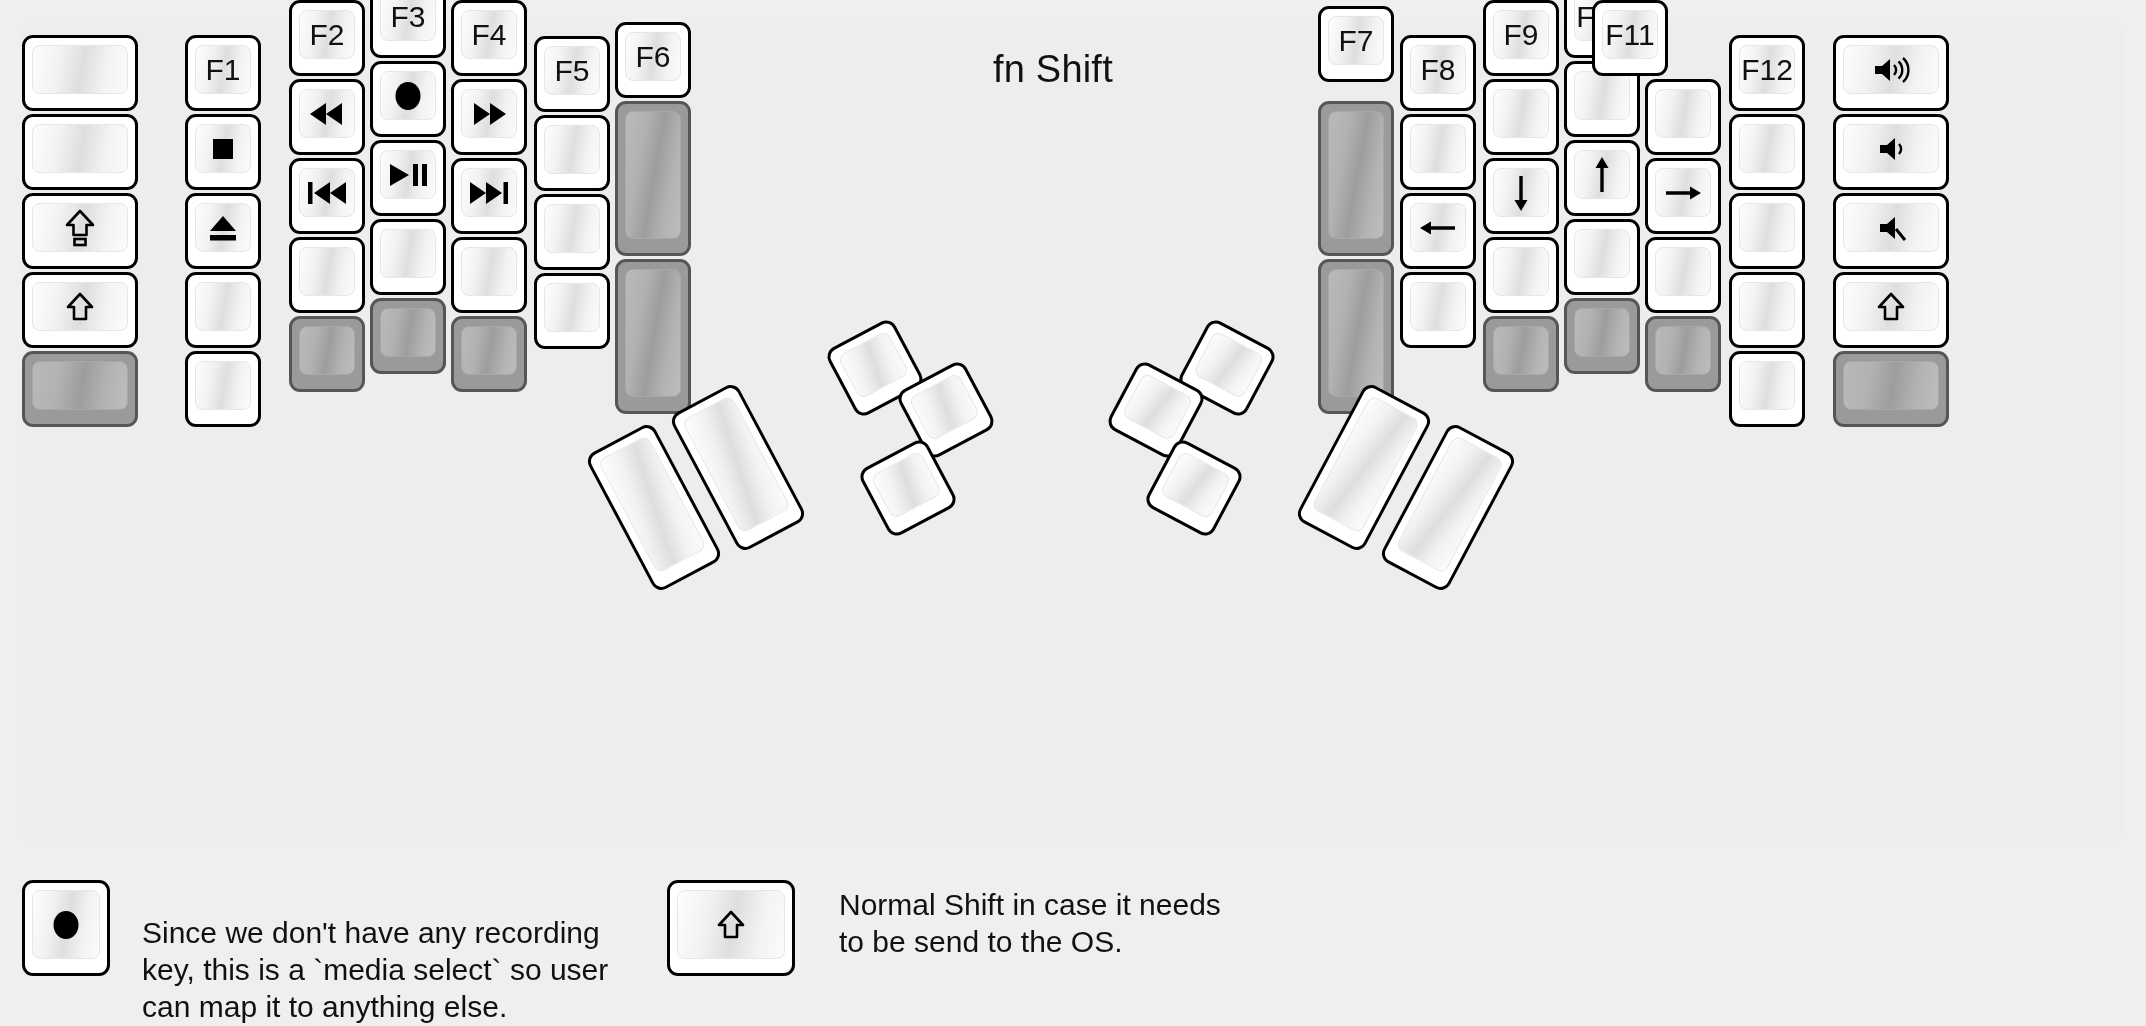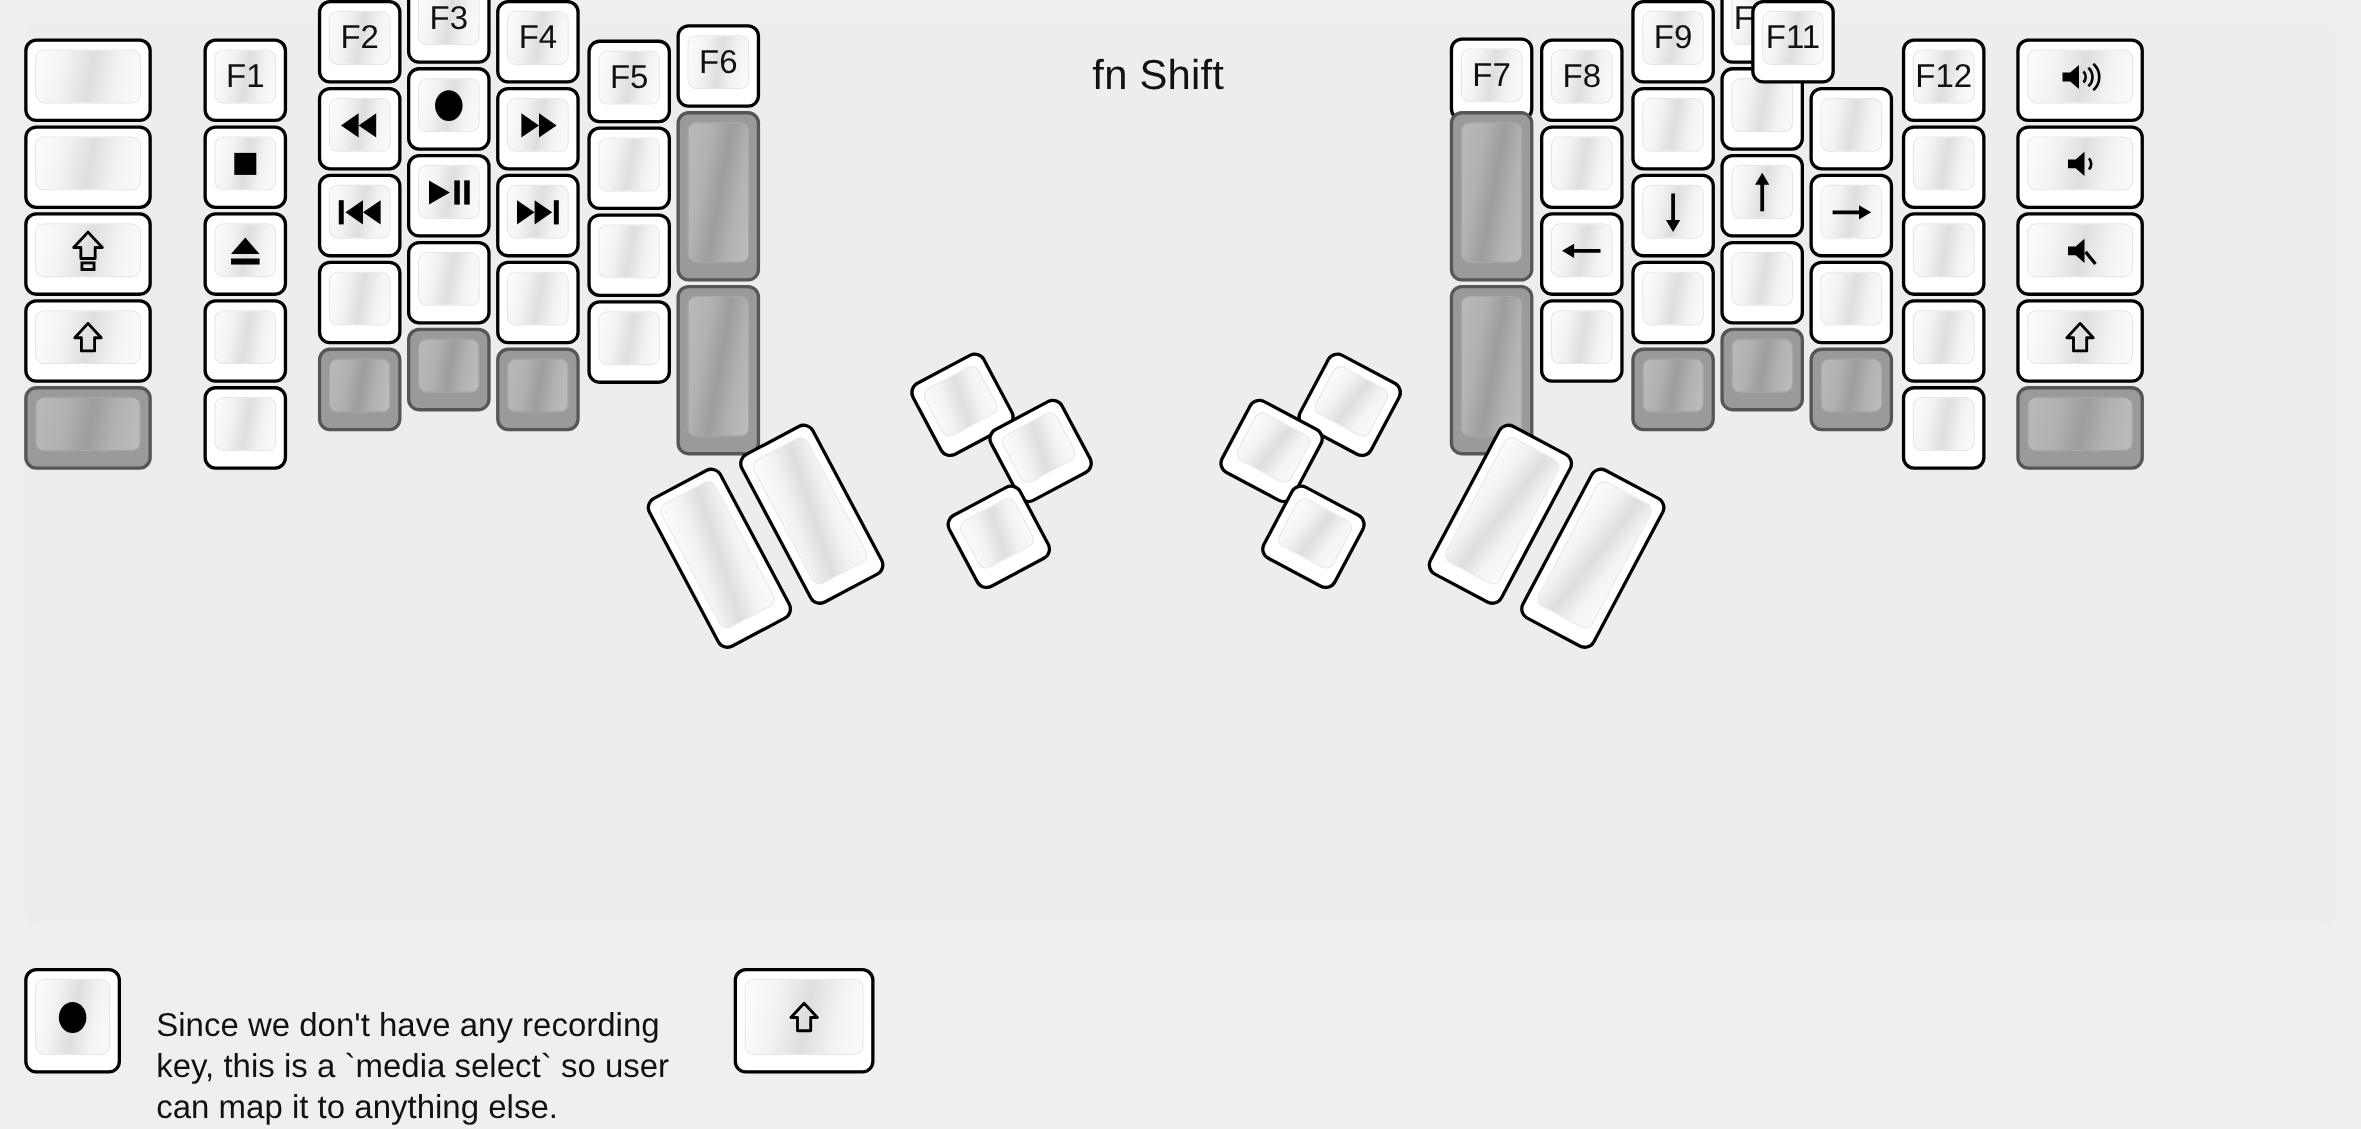--- a/index.html
+++ b/index.html
@@ -286,7 +286,7 @@
       <div class="key trans" style="left: 615px; top: 259px; width: 76px; height: 155px;">
         <div class="cap"></div>
       </div>
-      <div class="key" style="left: 1318px; top: 34px; width: 76px; height: 76px;">
+      <div class="key" style="left: 1318px; top: 6px; width: 76px; height: 76px;">
         <div class="cap">
           <span class="lbl">F7</span>
         </div>

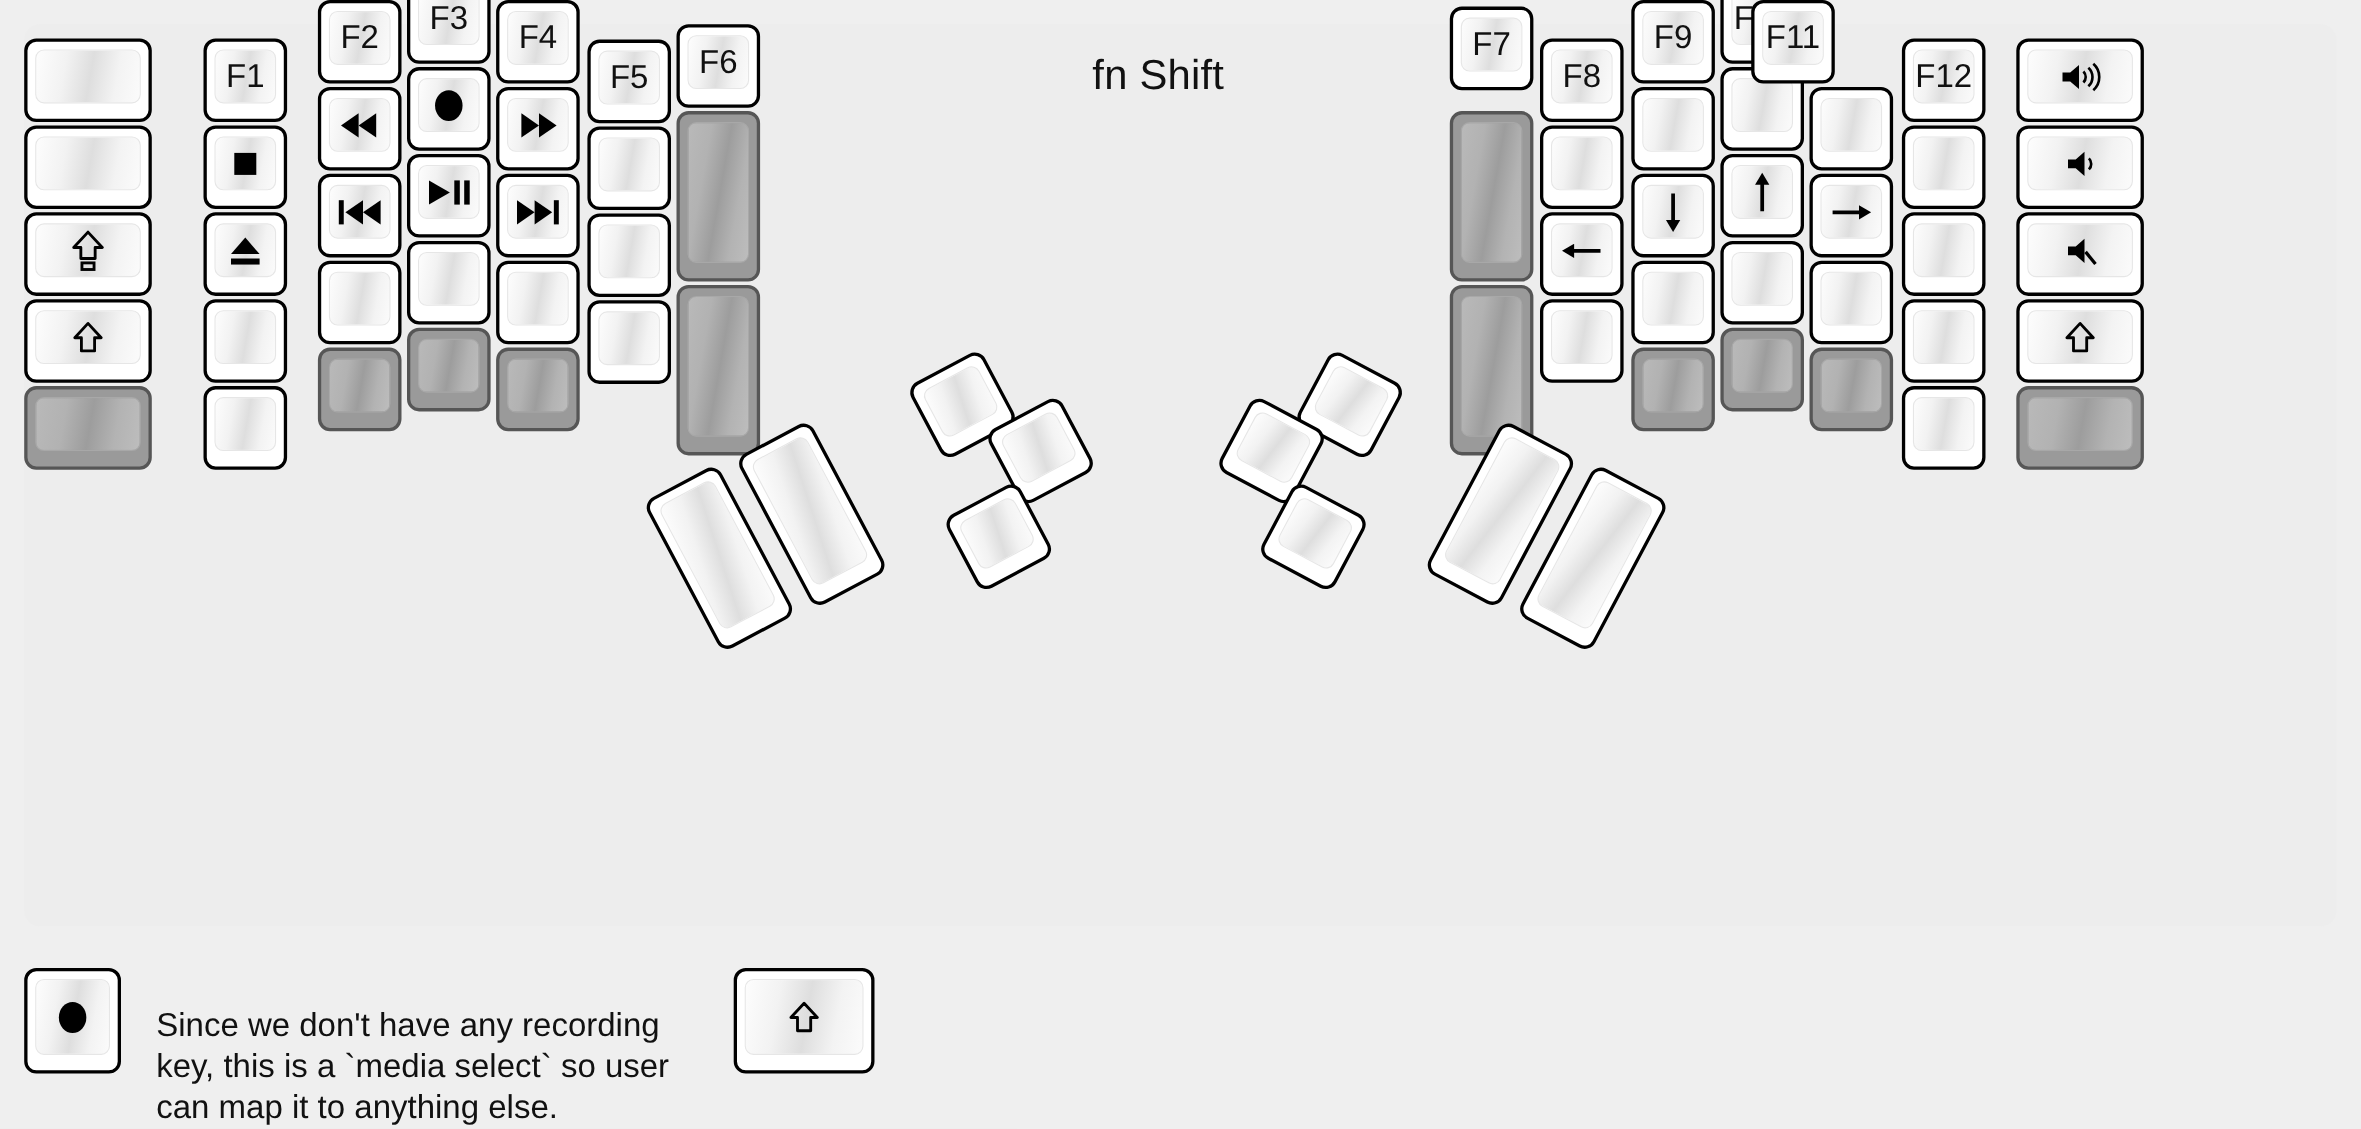--- a/index.html
+++ b/index.html
@@ -509,6 +509,8 @@
           </span>
         </div>
       </div>
+      <div class="legend-text" style="left:172px;top:14px;">Normal Shift in case it needs
+to be send to the OS.</div>
     </div>
 
   </div>

